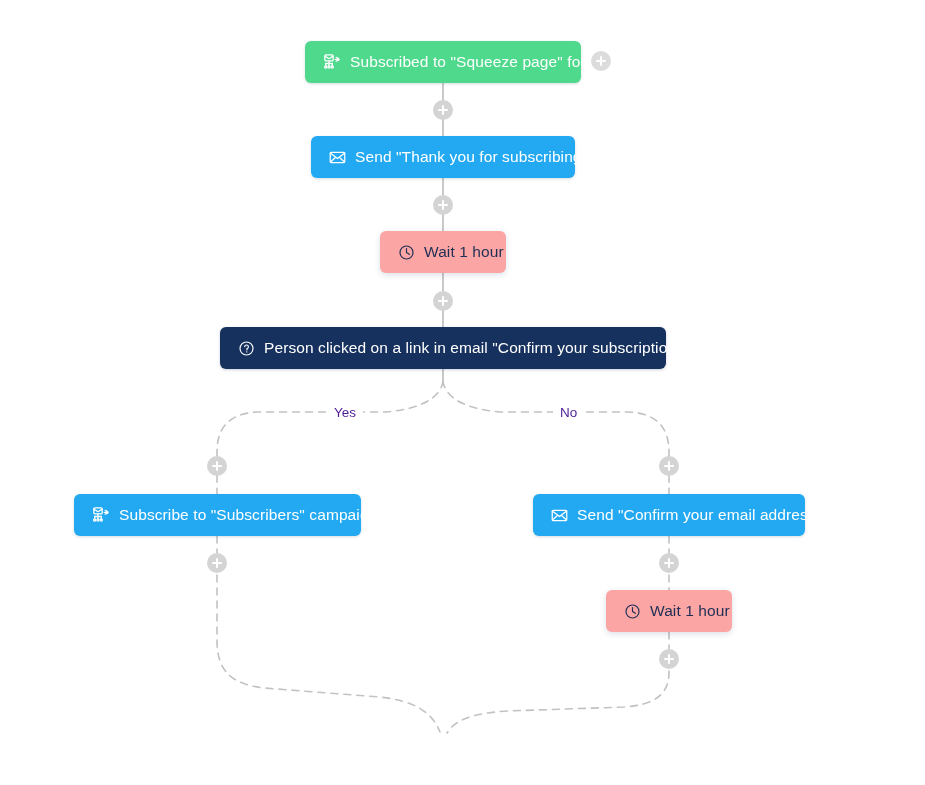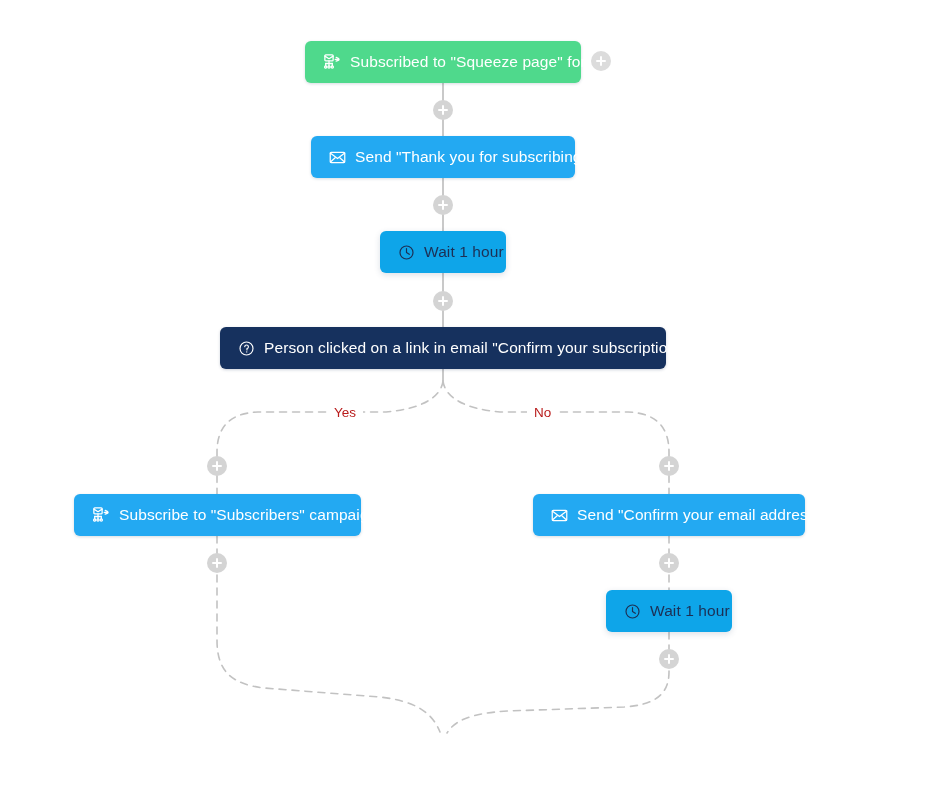--- a/index.html
+++ b/index.html
@@ -77,7 +77,7 @@
 
   
   .node.delay {
-    background: #0ea5e9;
+    background: #fca5a5;
     color: #1d2f54;
     height: 42px;
     padding: 0 18px;

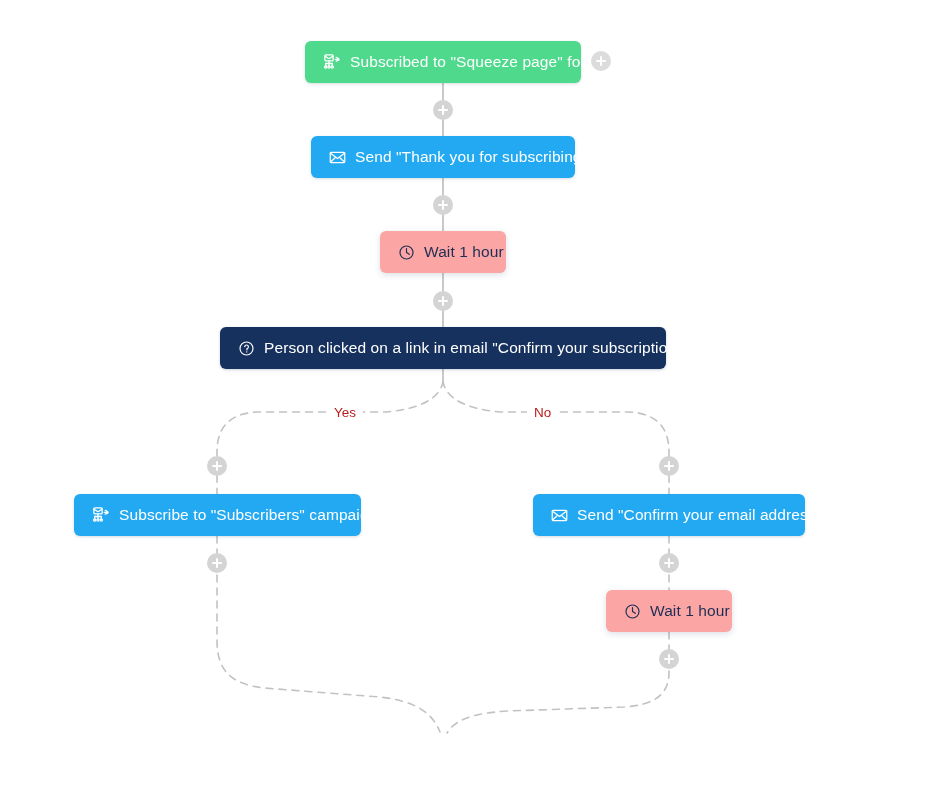--- a/index.html
+++ b/index.html
@@ -124,7 +124,7 @@
   .branch-label {
     position: absolute;
     font-size: 13.5px;
-    color: #b91c1c;
+    color: #4c1d95;
     background: #ffffff;
     padding: 1px 7px;
     z-index: 6;

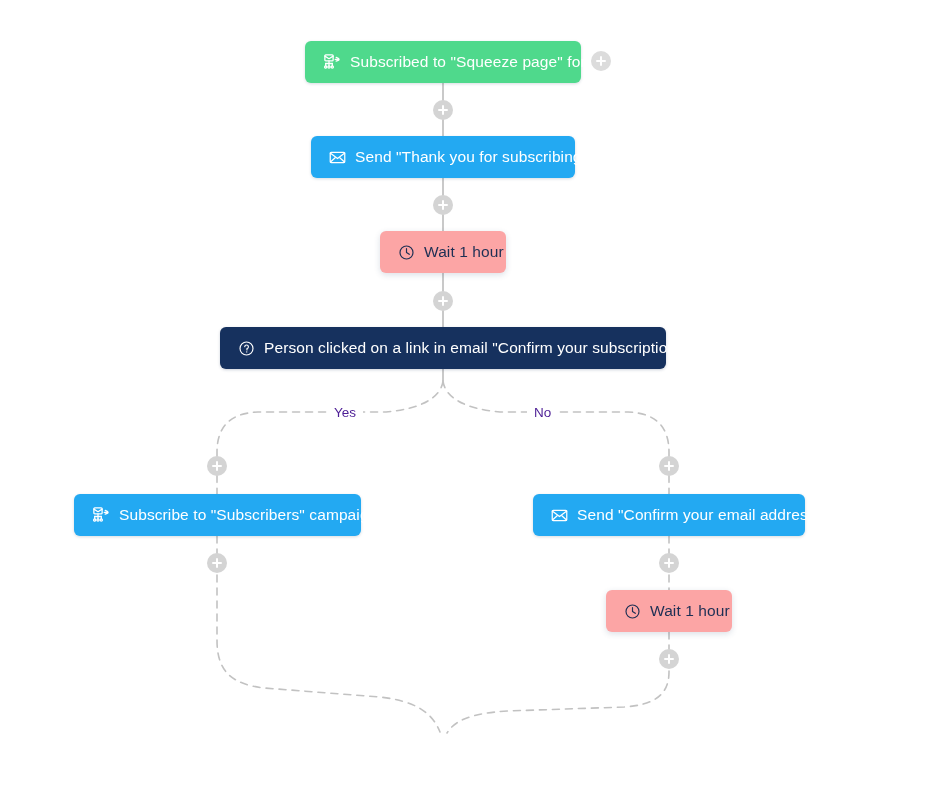--- a/index.html
+++ b/index.html
@@ -250,7 +250,7 @@
 
   <div class="branch-label" style="left:327px; top:404px;">Yes</div>
 
-  <div class="branch-label" style="left:527px; top:404px;">No</div>
+  <div class="branch-label" style="left:553px; top:404px;">No</div>
 
   <div class="plus detached" style="left:591px; top:51px;"></div>
   <div class="plus" style="left:433px; top:100px;"></div>

